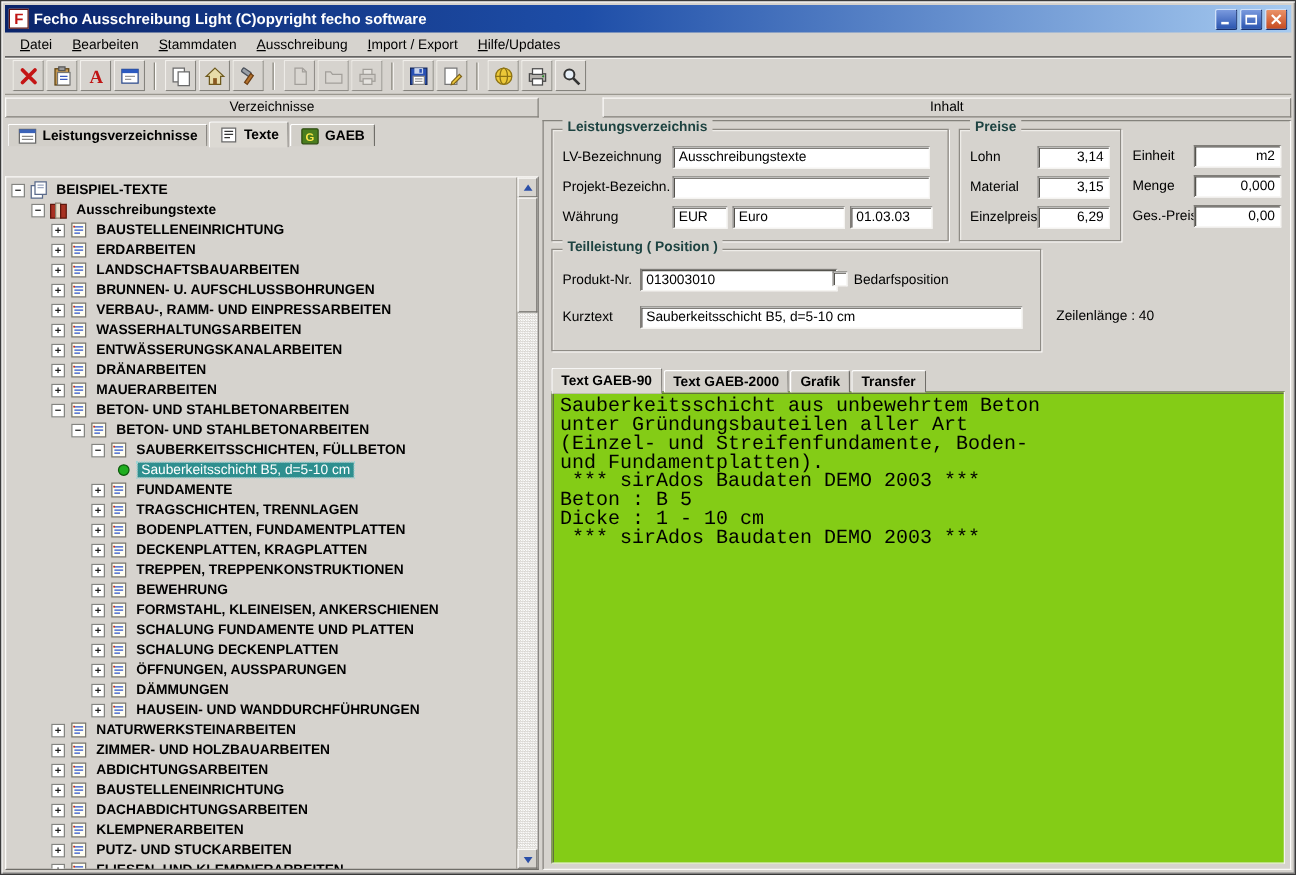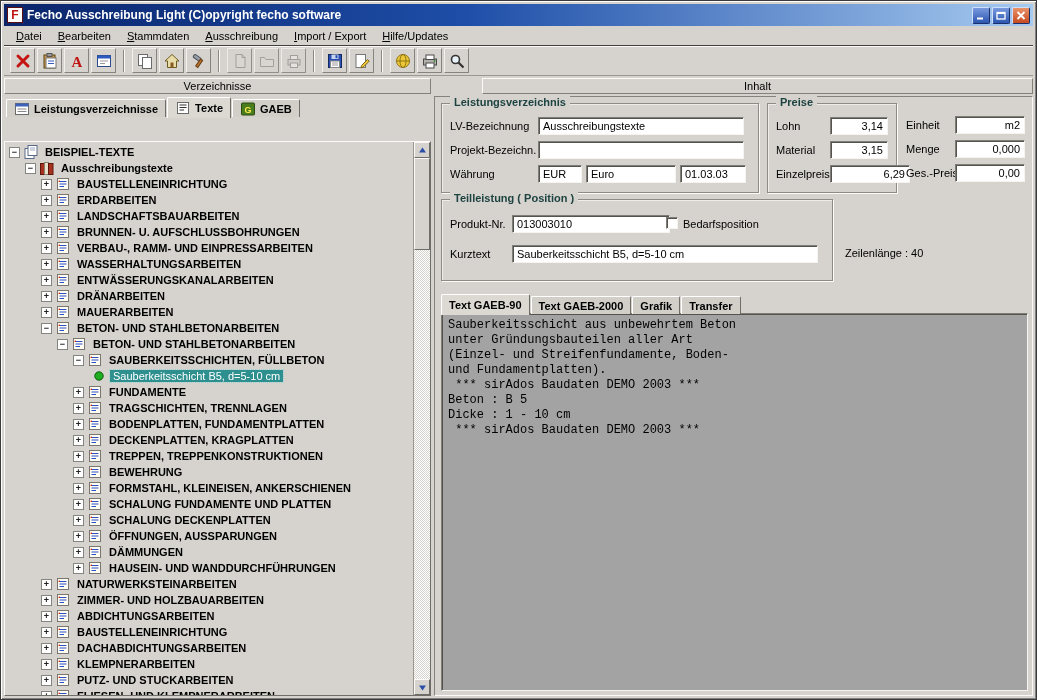--- a/index.html
+++ b/index.html
@@ -815,7 +815,7 @@
         <span class="lbl" style="left:8px;top:40px">Material</span>
         <div class="field num" style="left:62px;top:37px;width:58px">3,15</div>
         <span class="lbl" style="left:8px;top:64px">Einzelpreis</span>
-        <div class="field num" style="left:62px;top:61px;width:80px">6,29</div>
+        <div class="field num" style="left:62px;top:61px;width:58px">6,29</div>
       </div>
 
       <span class="lbl" style="left:471px;top:22px">Einheit</span>

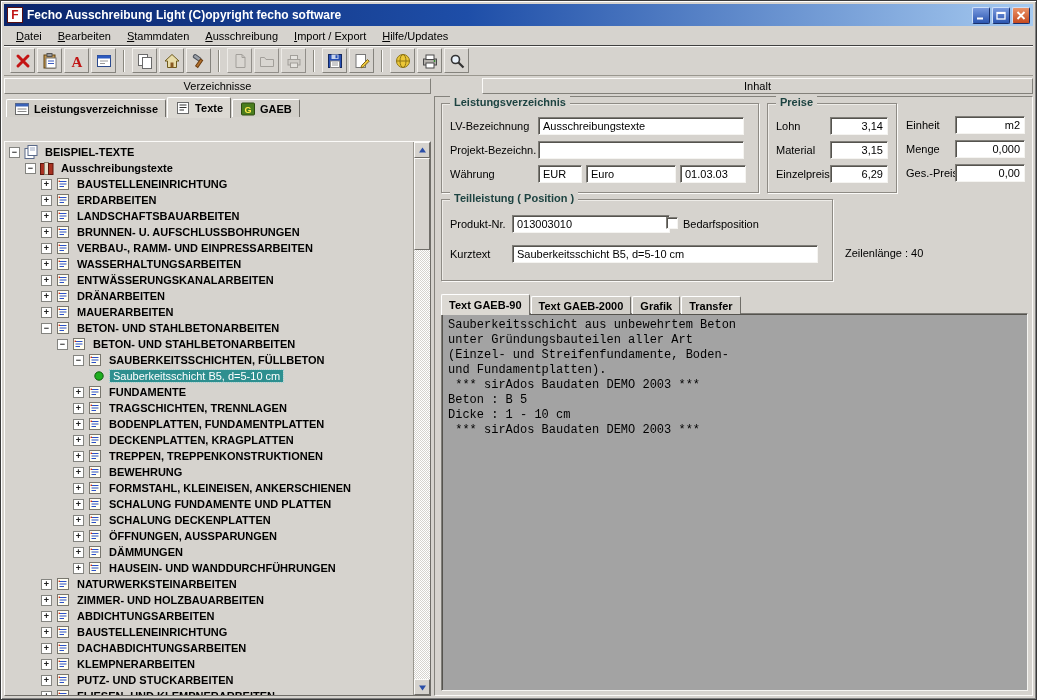--- a/index.html
+++ b/index.html
@@ -88,9 +88,9 @@
     border:1px solid;border-color:#7f7d78 #f5f4f1 #f5f4f1 #7f7d78;box-shadow:inset 1px 1px 0 #55534e;}
 
   .rtabs{position:absolute;left:6px;top:196px;height:21px;display:flex;align-items:flex-end;z-index:3;}
-  .memo{position:absolute;left:6px;top:216px;width:587px;height:378px;background:#a3a3a3;
+  .memo{position:absolute;left:6px;top:216px;width:587px;height:378px;background:#84cc16;
     border:1px solid;border-color:#7f7d78 #f5f4f1 #f5f4f1 #7f7d78;box-shadow:inset 1px 1px 0 #55534e;
-    padding:4px 6px;font-family:"Liberation Mono",monospace;font-size:12px;line-height:15px;overflow:hidden;}
+    padding:4px 6px;font-family:"Liberation Mono",monospace;font-size:16px;line-height:15px;overflow:hidden;}
   .memo-line{white-space:pre;}
 </style>
 </head>

